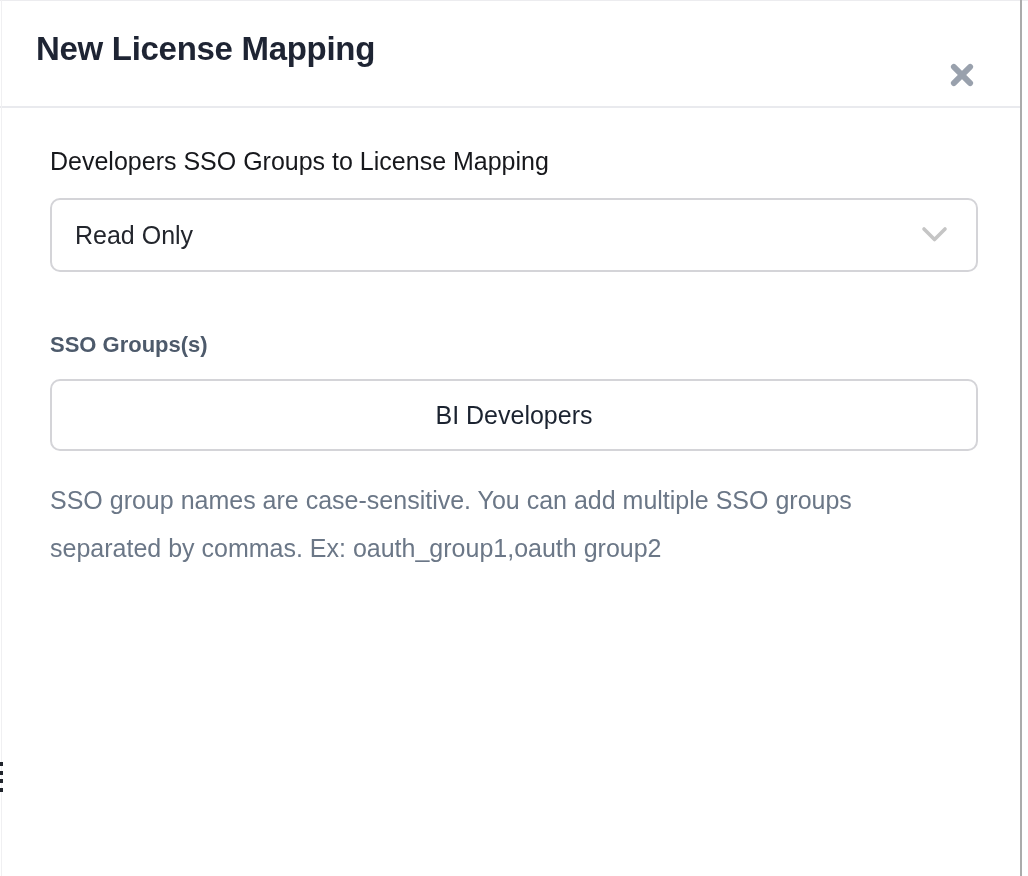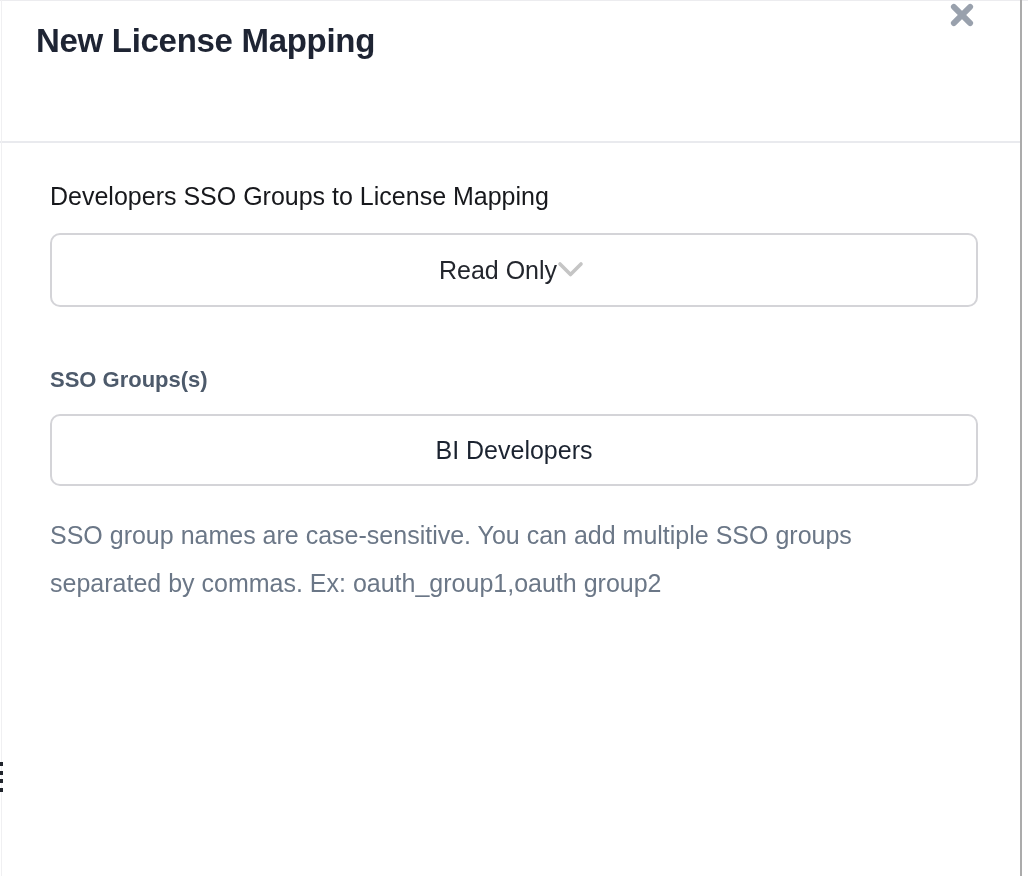--- a/index.html
+++ b/index.html
@@ -48,12 +48,12 @@
   }
   .modal-header {
     position: relative;
-    height: 143px;
+    height: 108px;
     border-bottom: 2px solid #e9eaee;
     display: flex;
-    align-items: flex-start;
+    align-items: flex-end;
     justify-content: space-between;
-    padding: 0 44px 4px 36px;
+    padding: 0 44px 16px 36px;
   }
   .modal-title {
     font-size: 33px;

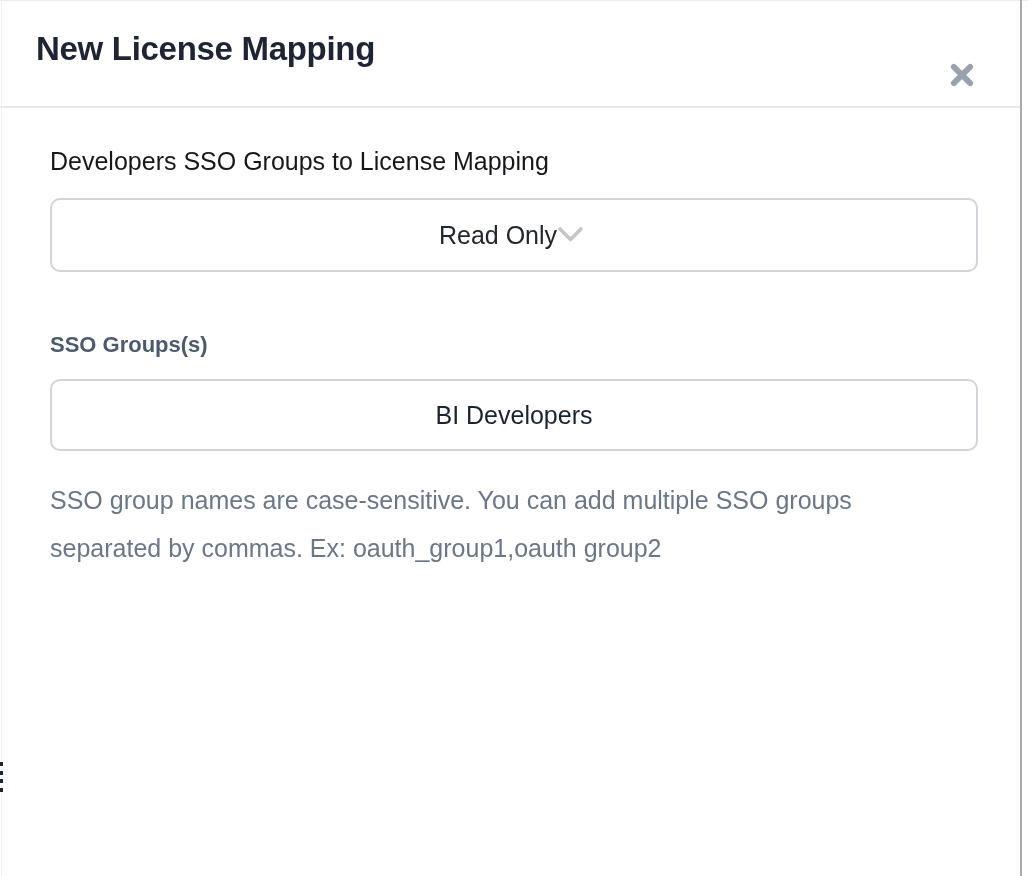--- a/index.html
+++ b/index.html
@@ -100,7 +100,7 @@
     background: #ffffff;
     display: flex;
     align-items: center;
-    justify-content: center;
+    justify-content: space-between;
     padding: 0 28px 0 23px;
     cursor: pointer;
   }

